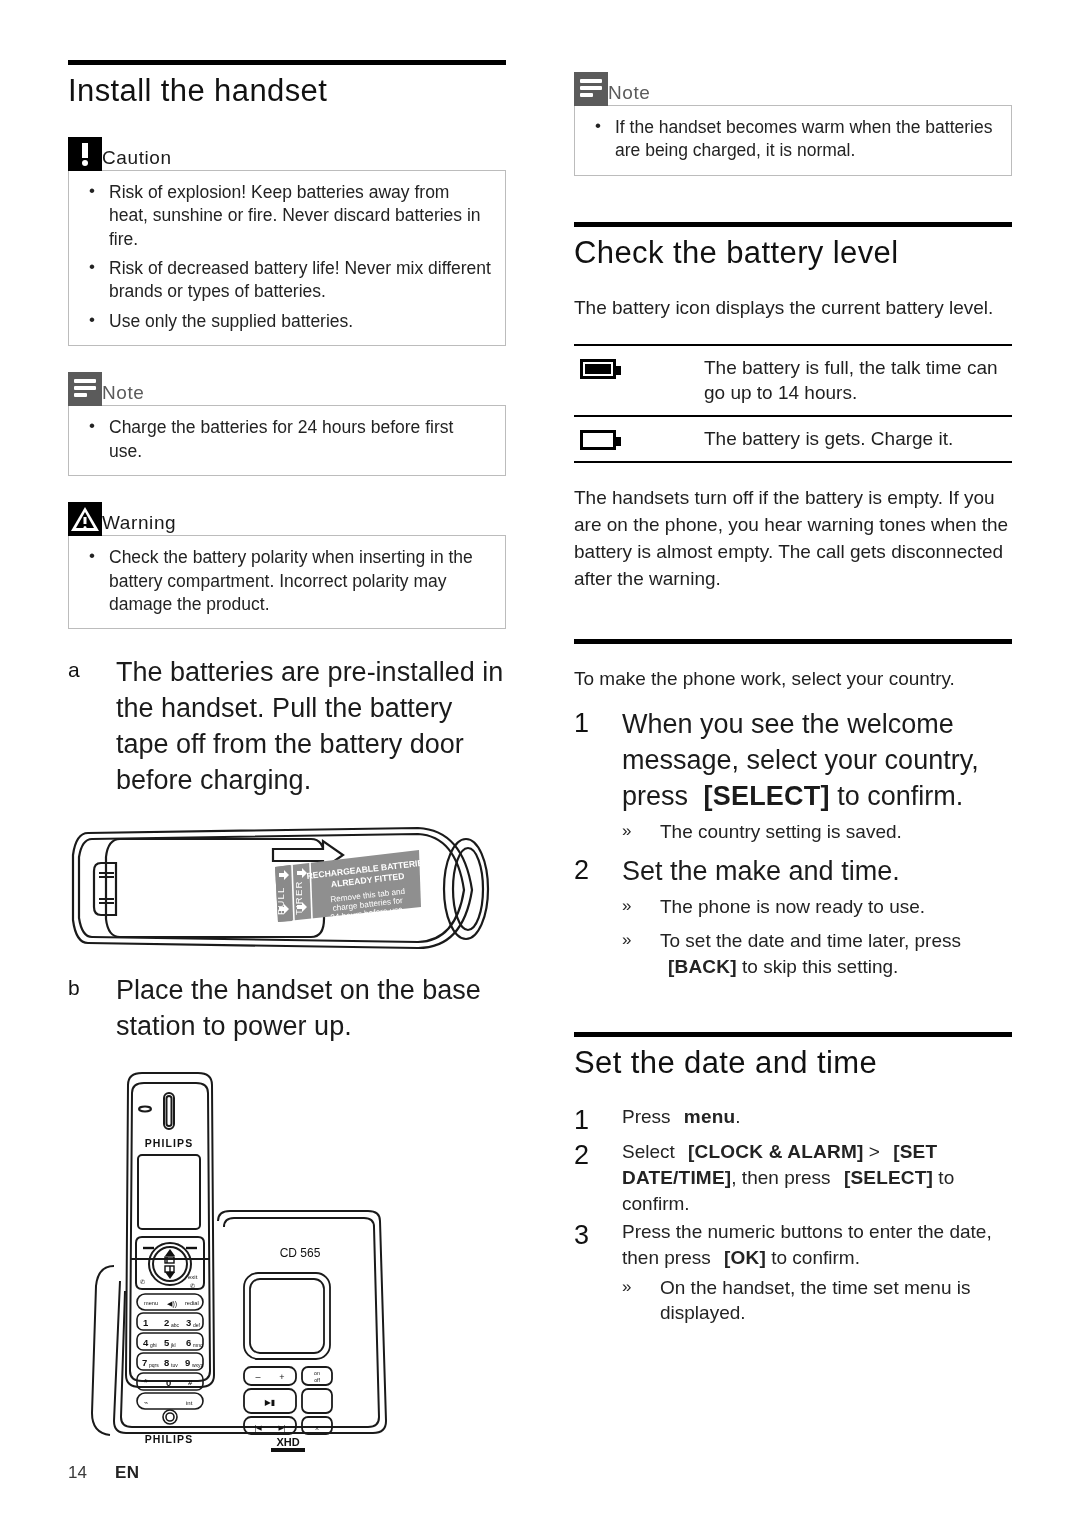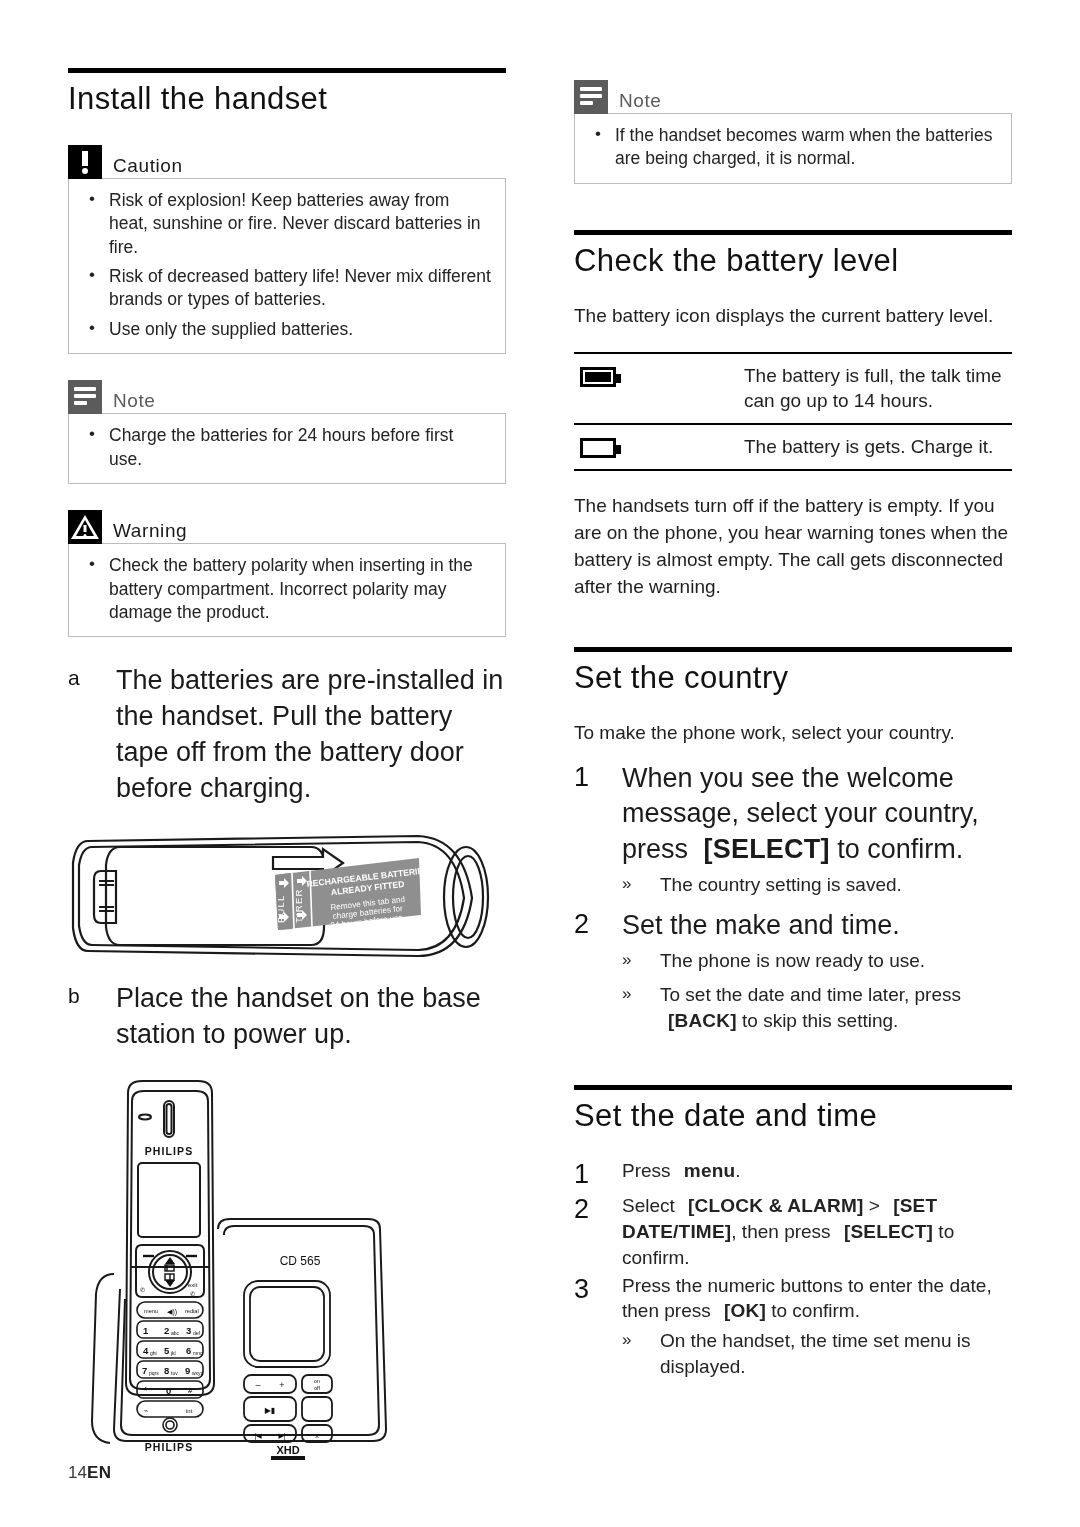--- a/index.html
+++ b/index.html
@@ -18,7 +18,7 @@
   .page { position: absolute; inset: 0; }
 
   
-  .col { position: absolute; top: 68px; width: 438px; }
+  .col { position: absolute; top: 60px; width: 438px; }
   .col-left  { left: 68px; }
   .col-right { left: 574px; }
 

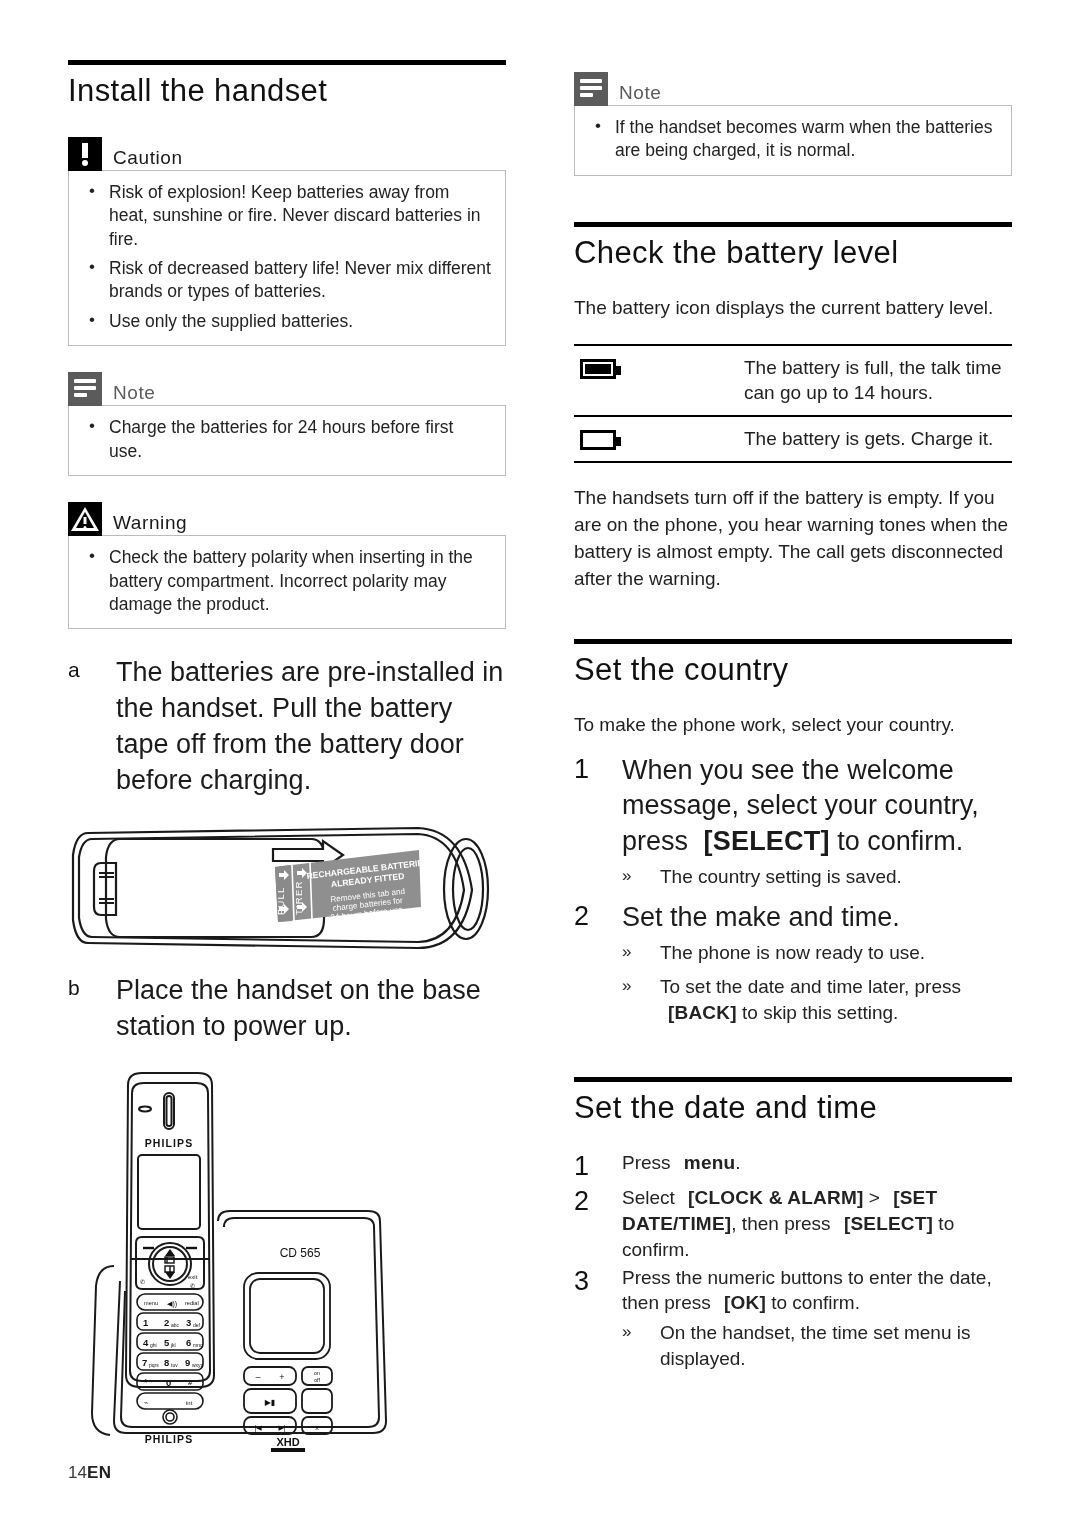--- a/index.html
+++ b/index.html
@@ -45,7 +45,6 @@
     display: flex;
     align-items: flex-end;
     height: 34px;
-    gap: 11px;
   }
   .callout-icon {
     width: 34px; height: 34px;

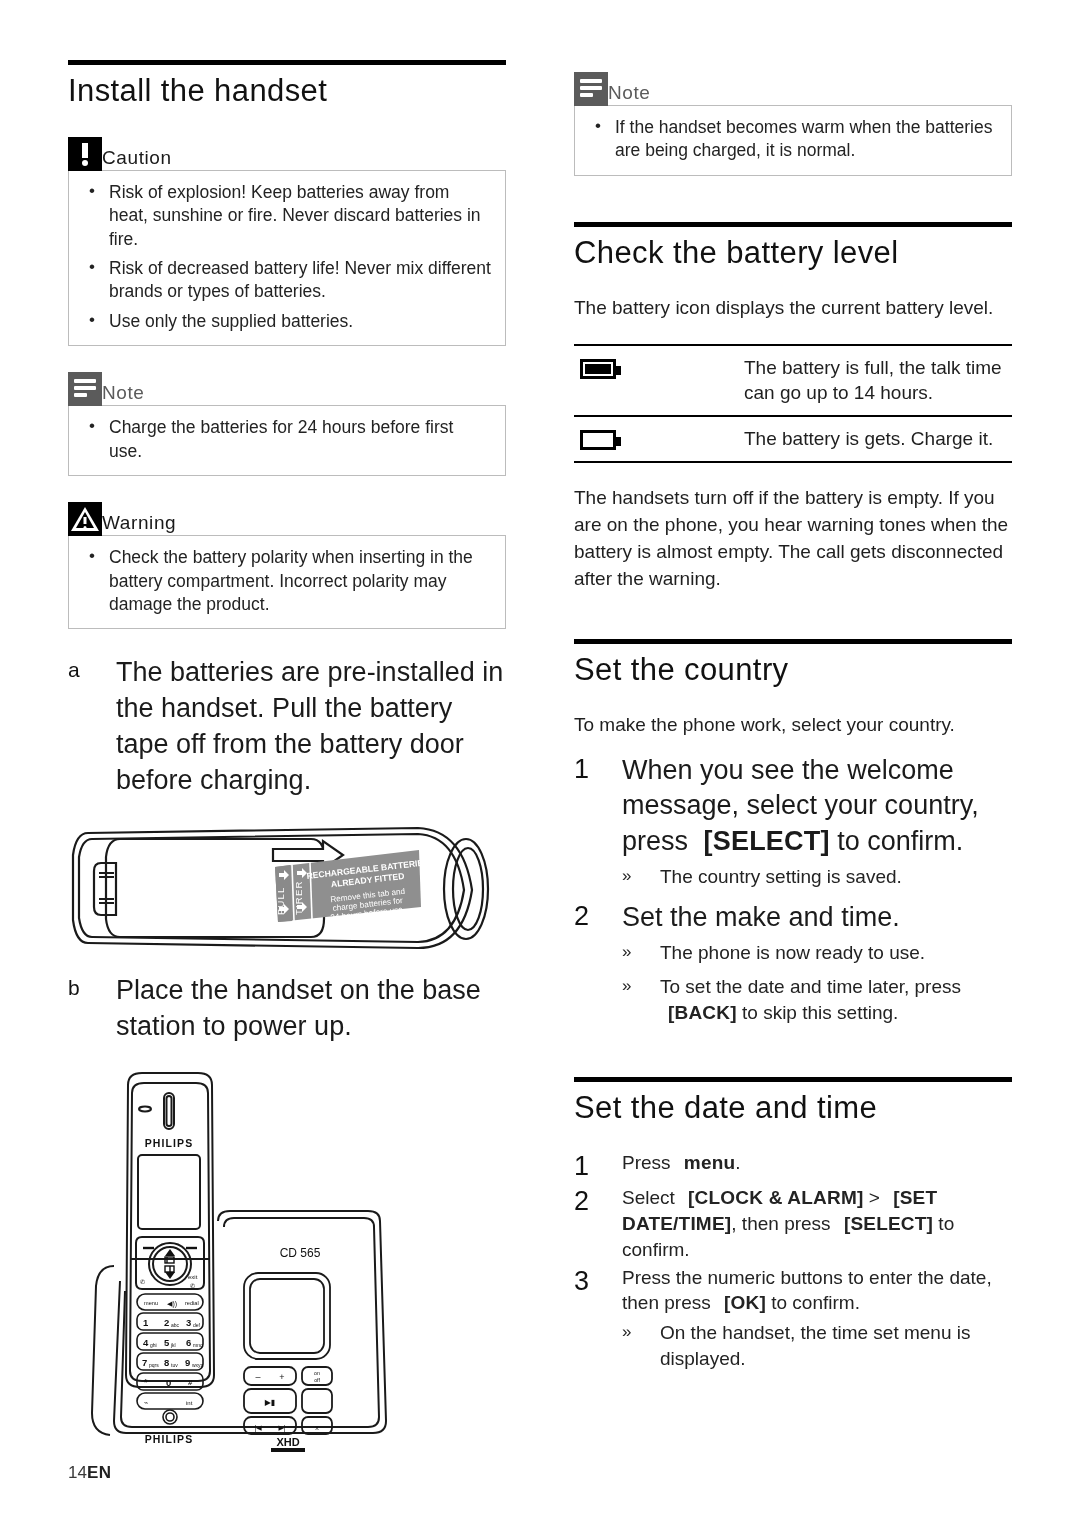--- a/index.html
+++ b/index.html
@@ -169,7 +169,6 @@
     align-items: flex-start;
     border-top: 2px solid #000;
     padding: 9px 0 9px 0;
-    gap: 40px;
   }
   .batt-row.last { border-bottom: 2px solid #000; }
   .batt-icon-cell { flex: 0 0 130px; padding-left: 6px; padding-top: 4px;}

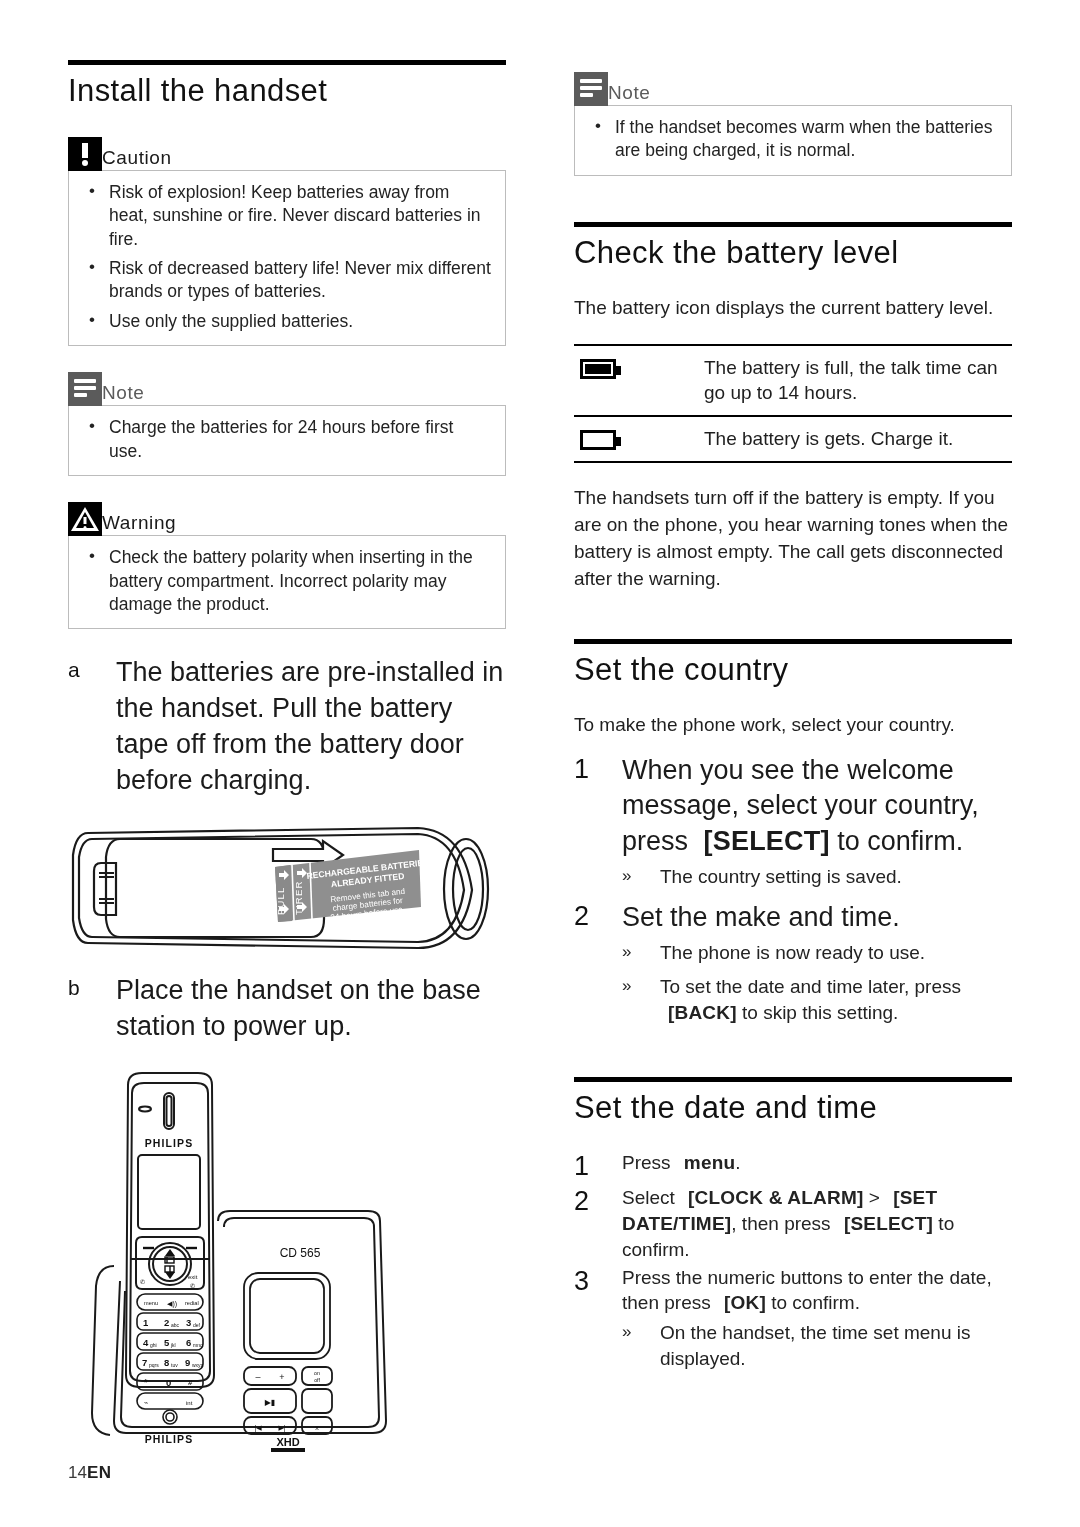--- a/index.html
+++ b/index.html
@@ -517,7 +517,6 @@
 
     <div class="sec" style="margin-top:46px">
       <div class="sec-rule"></div>
-      <h1 class="sec-title">Set the country</h1>
     </div>
     <p class="para">To make the phone work, select your country.</p>
 

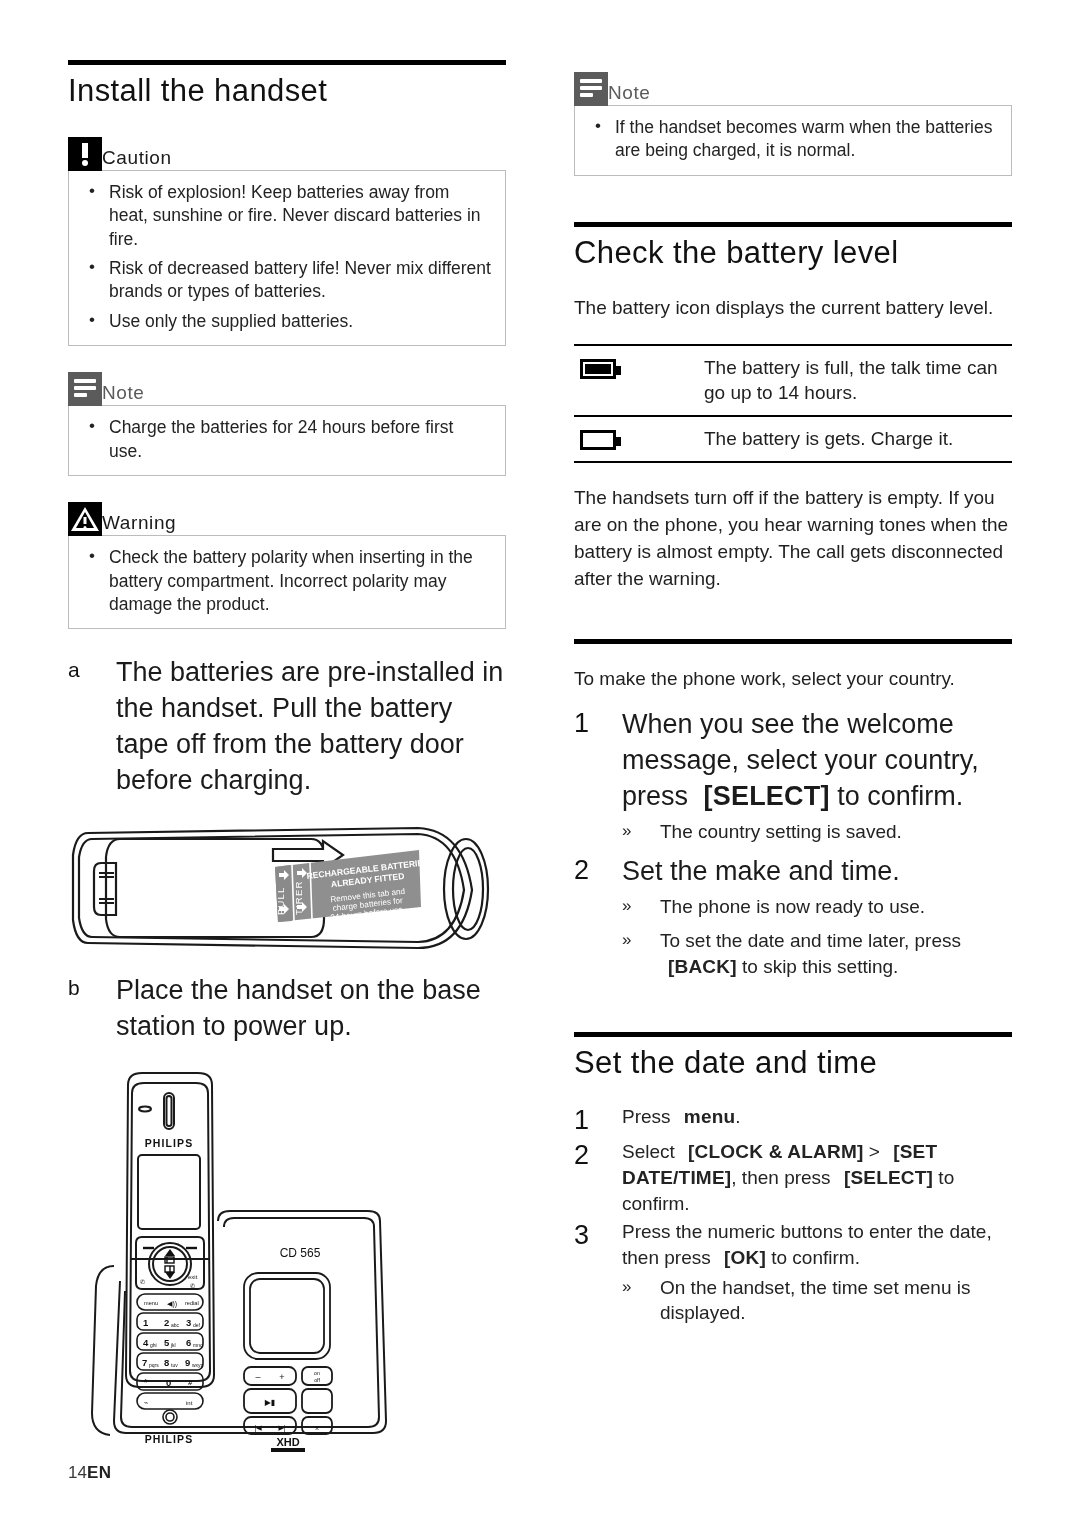--- a/index.html
+++ b/index.html
@@ -207,7 +207,7 @@
     font-size: 17px;
     color: #222;
     display: flex;
-    gap: 0;
+    gap: 28px;
     align-items: baseline;
   }
   .footer .pg { color: #3a3a3a; }

